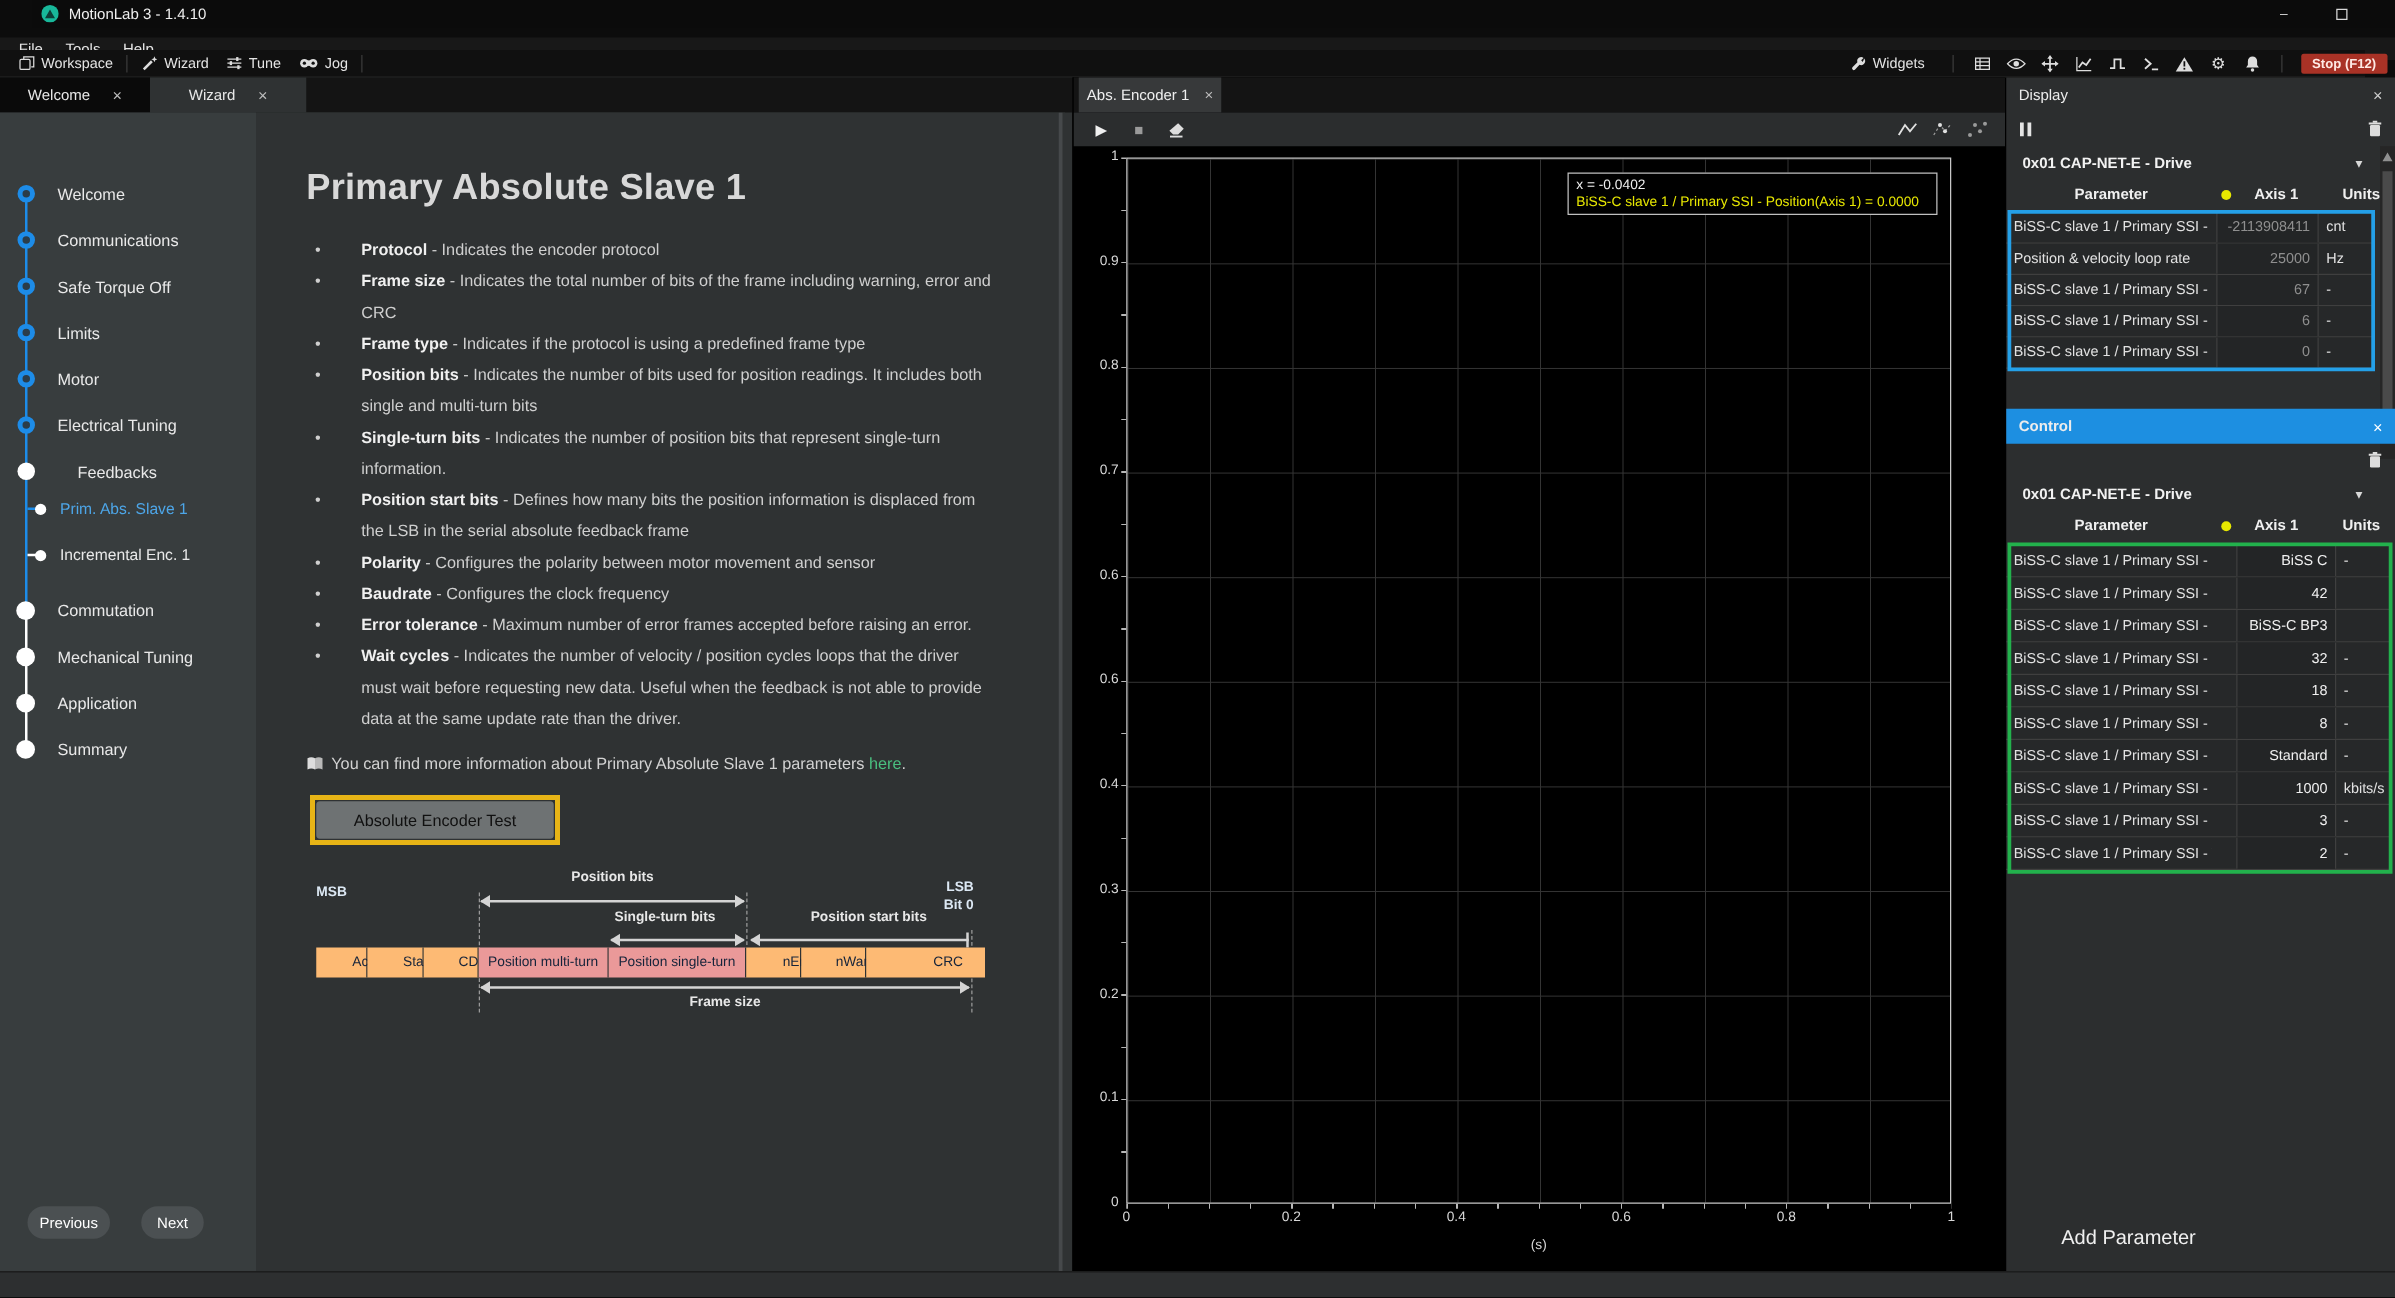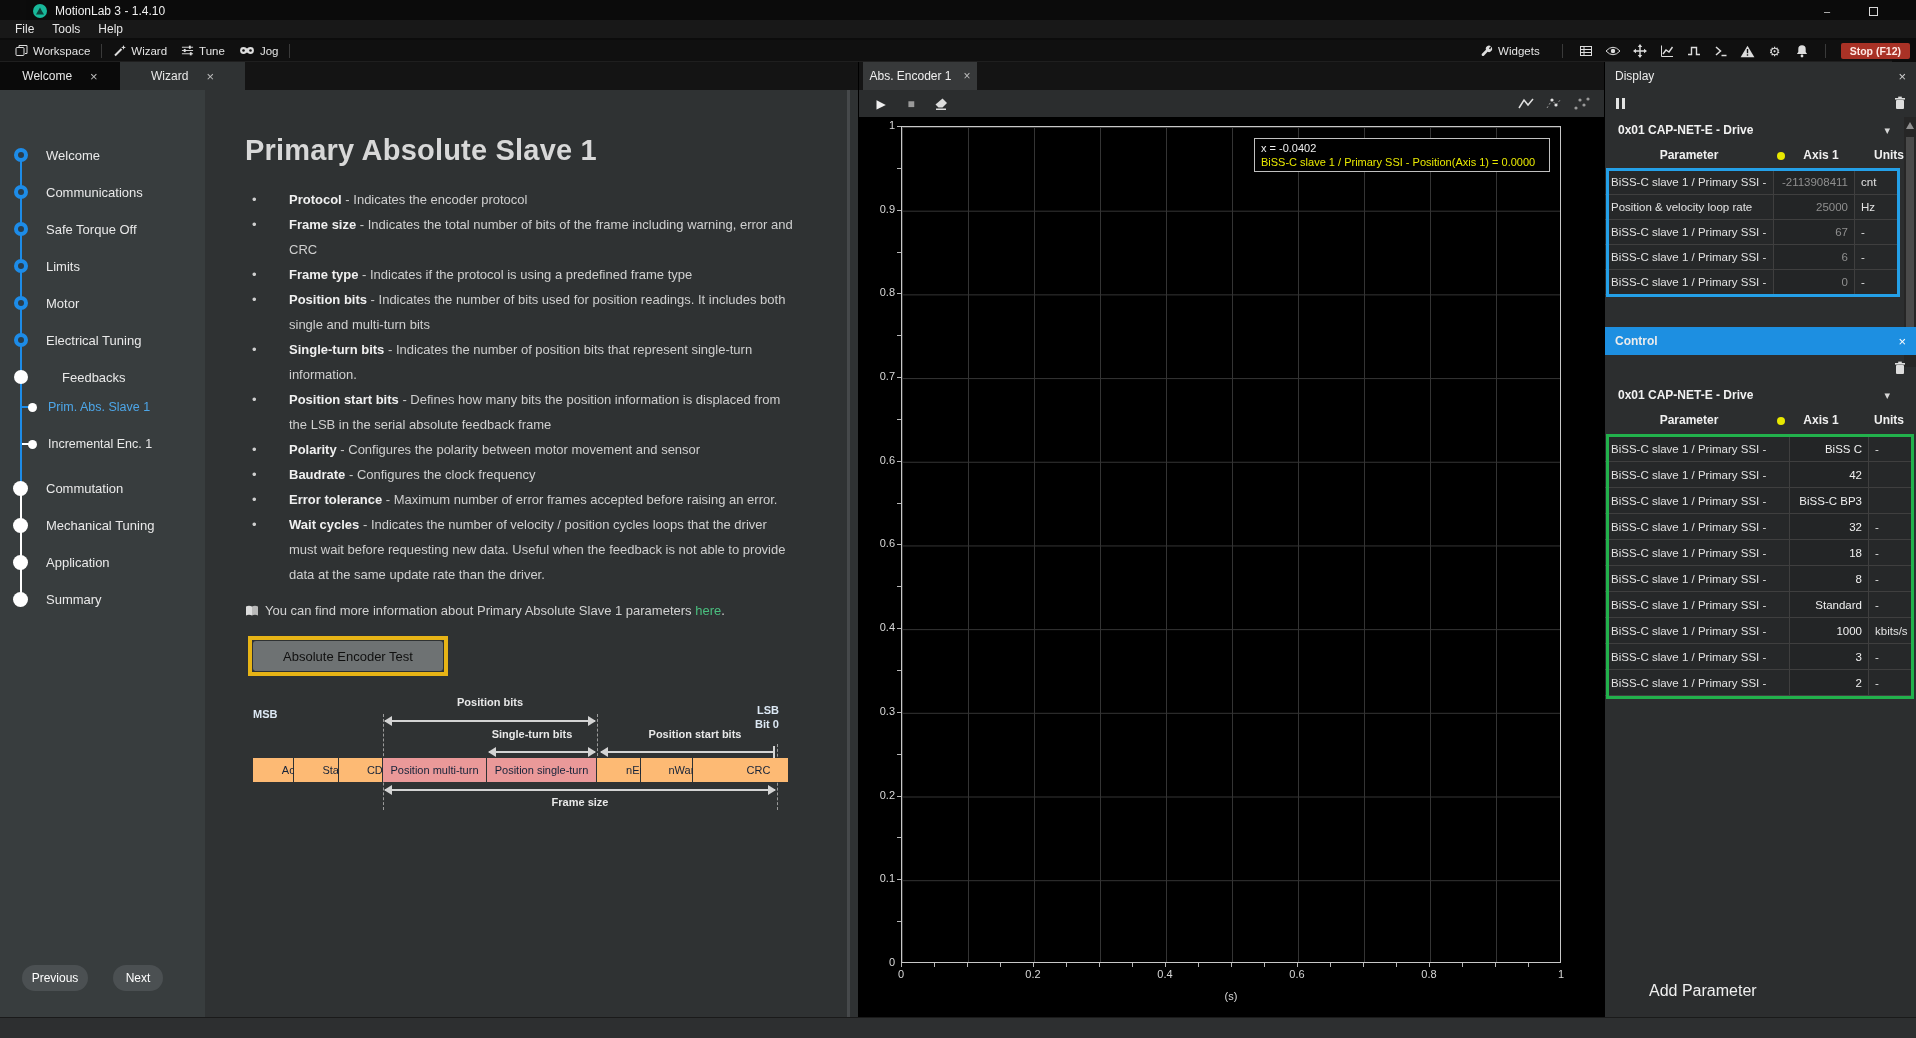--- a/index.html
+++ b/index.html
@@ -12,7 +12,7 @@
   .titlebar .title{font-size:12px;color:#efefef;margin-left:8px;}
   .winbtns{position:absolute;right:0;top:0;height:22px;display:flex;}
   .winbtn{width:46px;height:22px;display:flex;align-items:center;justify-content:center;color:#d8d8d8;font-size:11px;}
-  .menubar{left:0;top:20px;width:1916px;height:18px;background:#181818;display:flex;align-items:center;padding-left:6px;}
+  .menubar{left:0;top:30px;width:1916px;height:18px;background:#181818;display:flex;align-items:center;padding-left:6px;}
   .menuitem{font-size:12px;color:#e6e6e6;padding:0 9px;}
   .toolbar{left:0;top:40px;width:1892px;height:22px;background:#101010;display:flex;align-items:center;padding-left:8px;border-bottom:1px solid #1f1f1f;}
   .tbitem{display:flex;align-items:center;gap:5px;font-size:11.5px;color:#e4e4e4;padding:0 7px;}

